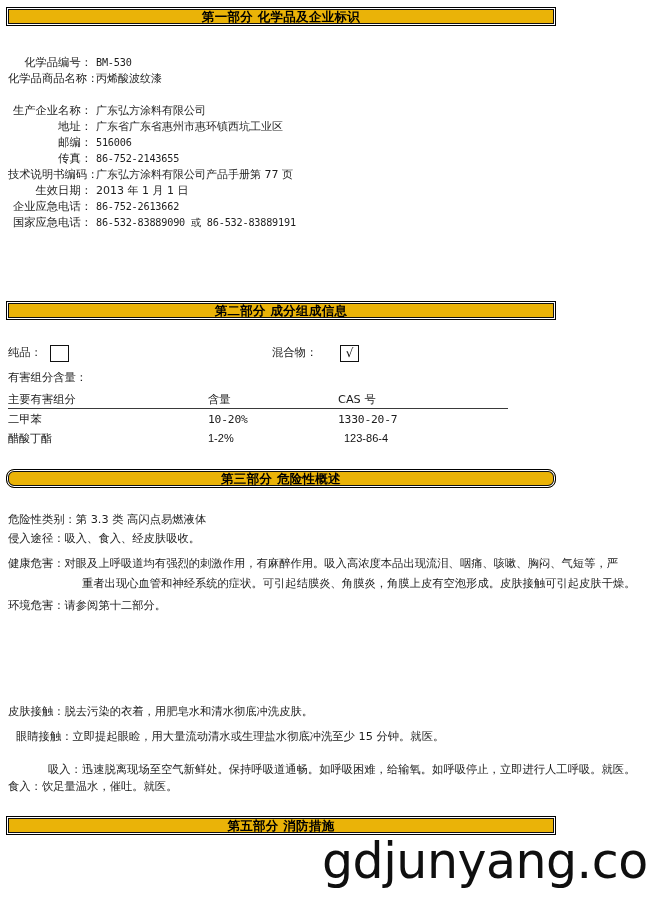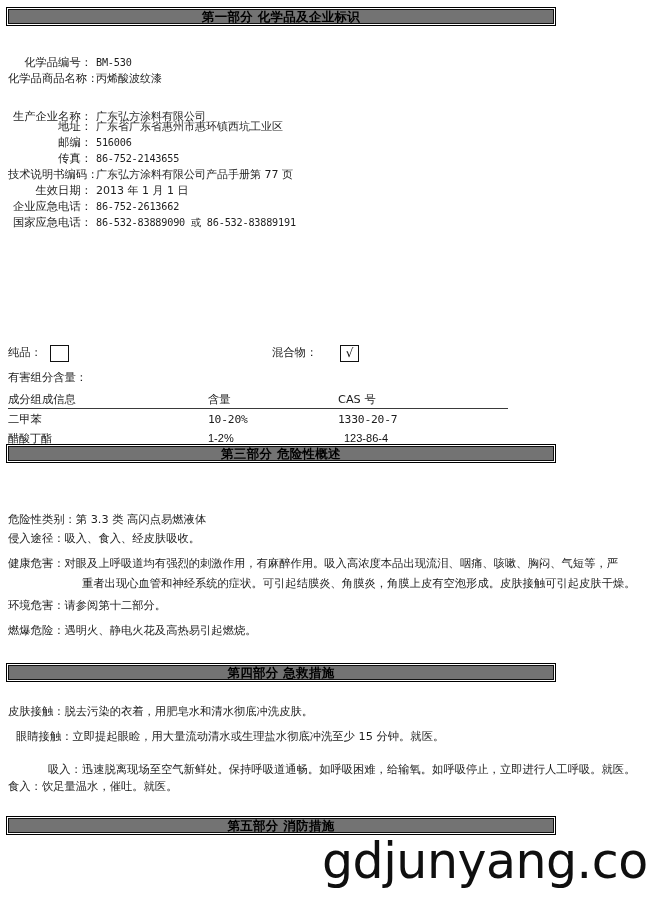--- a/index.html
+++ b/index.html
@@ -27,7 +27,7 @@
     height: 19px;
     border: 1px solid #000;
     box-shadow: 0 0 0 1px #ffffff inset, 0 0 0 2px #111 inset;
-    background: #737373;
+    background: #eab308;
     box-sizing: border-box;
   }
   .section-bar .section-title {

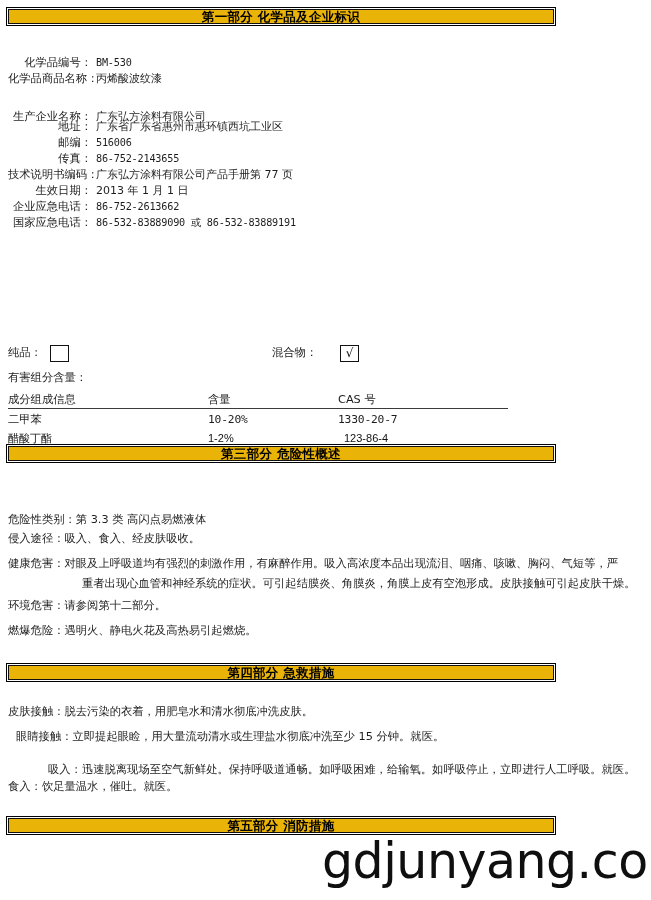--- a/index.html
+++ b/index.html
@@ -183,7 +183,7 @@
     <span class="def-label">化学品商品名称：</span>
     <span class="def-value">丙烯酸波纹漆</span>
   </div>
-  <div class="def-row" style="top:103px;margin-top:6px;">
+  <div class="def-row" style="top:103px;">
     <span class="def-label">生产企业名称：</span>
     <span class="def-value">广东弘方涂料有限公司</span>
   </div>

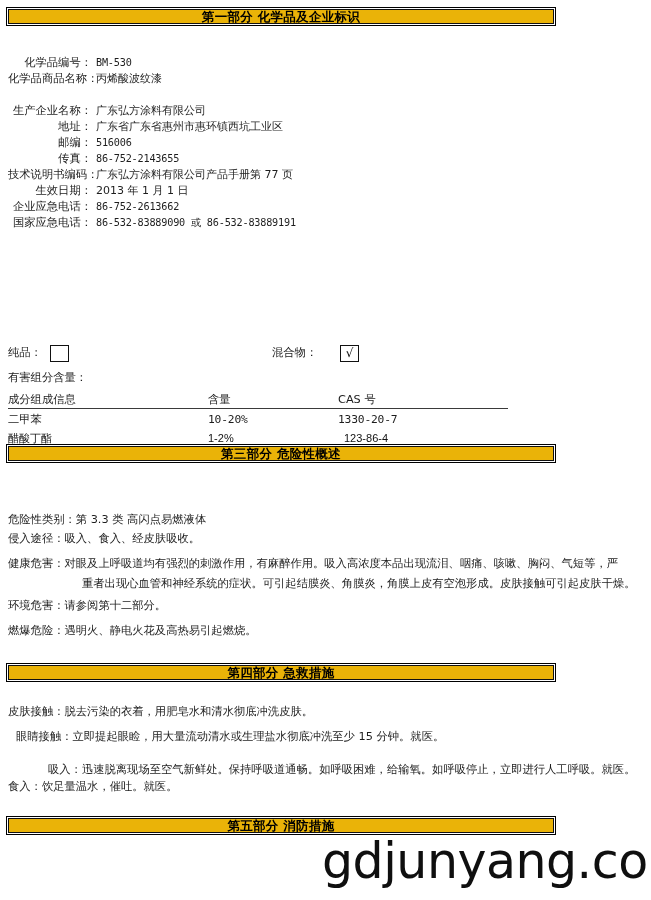--- a/index.html
+++ b/index.html
@@ -216,6 +216,9 @@
     <span class="def-value mono-ish">86-532-83889090 或 86-532-83889191</span>
   </div>
 
+  <div class="section-bar" style="top:301px;">
+    <div class="section-title">第二部分  成分组成信息</div>
+  </div>
 
   <span class="chk-label" style="left:8px; top:345px;">纯品：</span>
   <span class="chk-box" style="left:50px; top:345px;"></span>

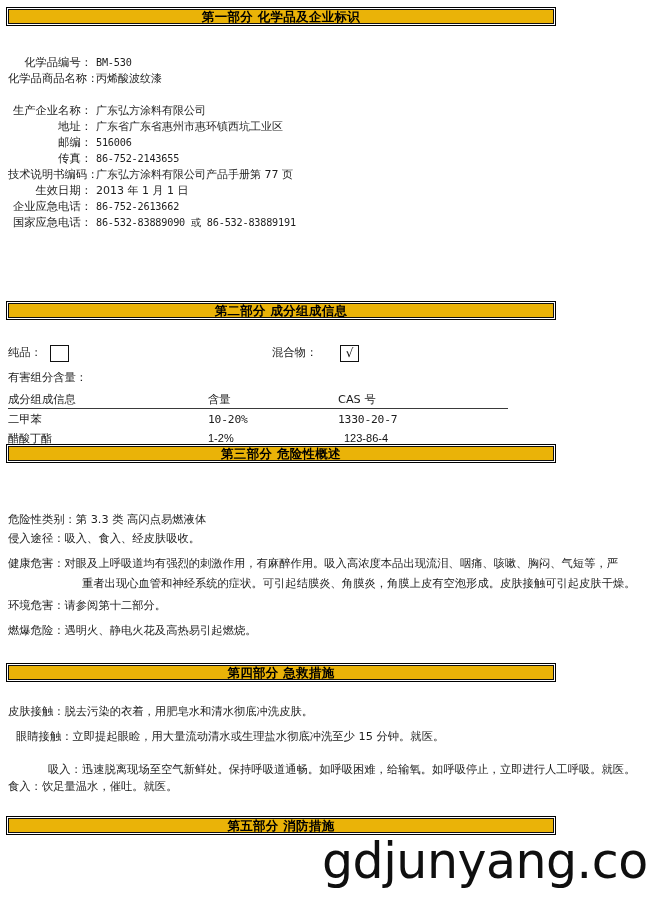--- a/index.html
+++ b/index.html
@@ -230,7 +230,7 @@
 
   <div class="tbl">
     <div class="tbl-row head">
-      <span class="cell c0">成分组成信息</span>
+      <span class="cell c0">主要有害组分</span>
       <span class="cell c1">含量</span>
       <span class="cell c2">CAS 号</span>
     </div>

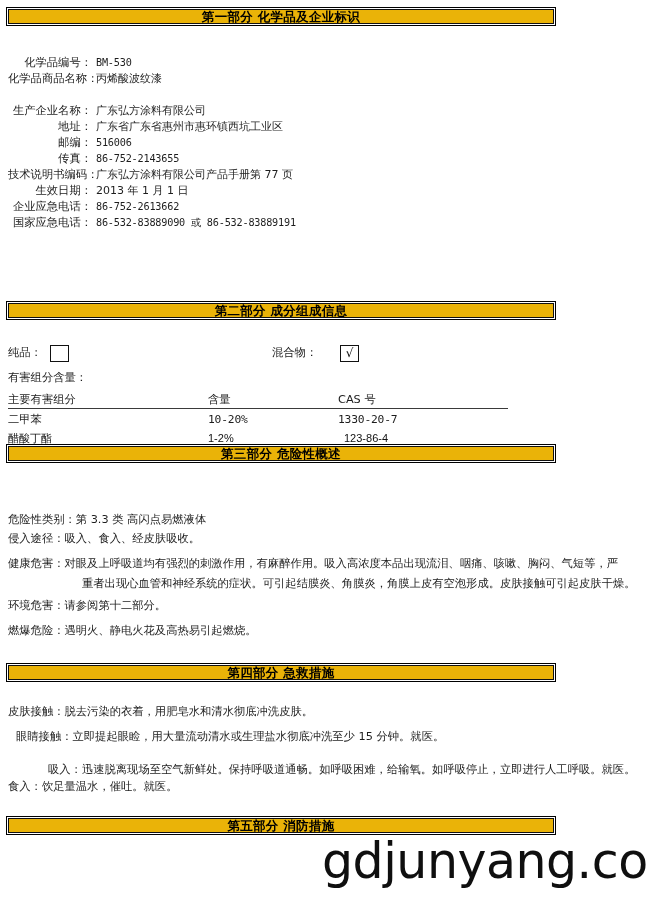--- a/index.html
+++ b/index.html
@@ -246,7 +246,7 @@
     </div>
   </div>
 
-  <div class="section-bar" style="top:444px;">
+  <div class="section-bar" style="top:469px;border-radius:8px;">
     <div class="section-title">第三部分  危险性概述</div>
   </div>
 

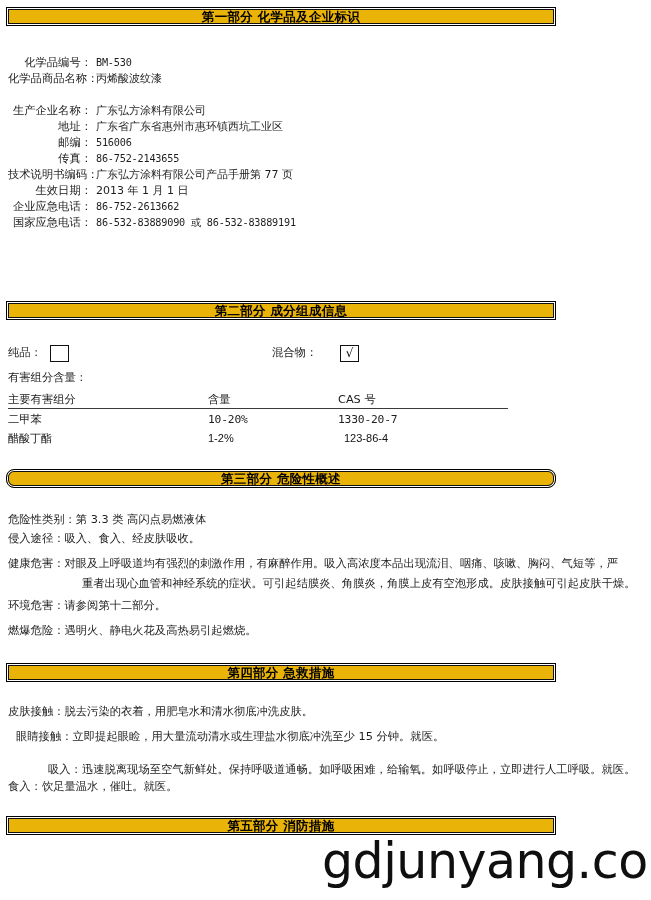--- a/index.html
+++ b/index.html
@@ -255,7 +255,6 @@
   <div class="para-line" style="top:556px;">健康危害：对眼及上呼吸道均有强烈的刺激作用，有麻醉作用。吸入高浓度本品出现流泪、咽痛、咳嗽、胸闷、气短等，严</div>
   <div class="para-line ind" style="top:576px;">重者出现心血管和神经系统的症状。可引起结膜炎、角膜炎，角膜上皮有空泡形成。皮肤接触可引起皮肤干燥。</div>
   <div class="para-line" style="top:598px;">环境危害：请参阅第十二部分。</div>
-  <div class="para-line" style="top:623px;">燃爆危险：遇明火、静电火花及高热易引起燃烧。</div>
 
   <div class="section-bar" style="top:663px;">
     <div class="section-title">第四部分  急救措施</div>

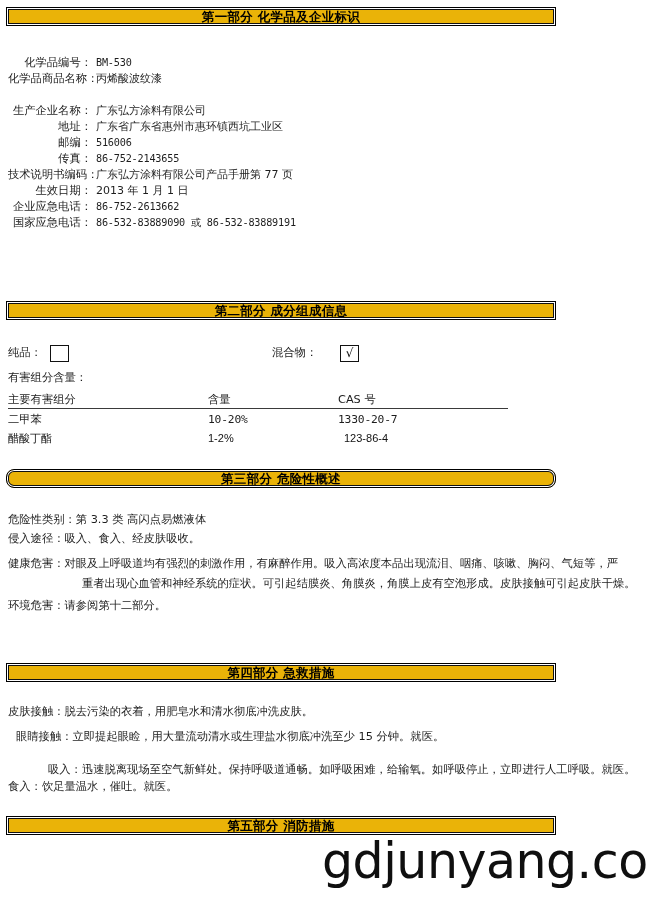--- a/index.html
+++ b/index.html
@@ -256,9 +256,6 @@
   <div class="para-line ind" style="top:576px;">重者出现心血管和神经系统的症状。可引起结膜炎、角膜炎，角膜上皮有空泡形成。皮肤接触可引起皮肤干燥。</div>
   <div class="para-line" style="top:598px;">环境危害：请参阅第十二部分。</div>
 
-  <div class="section-bar" style="top:663px;">
-    <div class="section-title">第四部分  急救措施</div>
-  </div>
 
   <div class="para-line" style="top:704px;">皮肤接触：脱去污染的衣着，用肥皂水和清水彻底冲洗皮肤。</div>
   <div class="para-line" style="top:729px;padding-left:8px;">眼睛接触：立即提起眼睑，用大量流动清水或生理盐水彻底冲洗至少 15 分钟。就医。</div>

